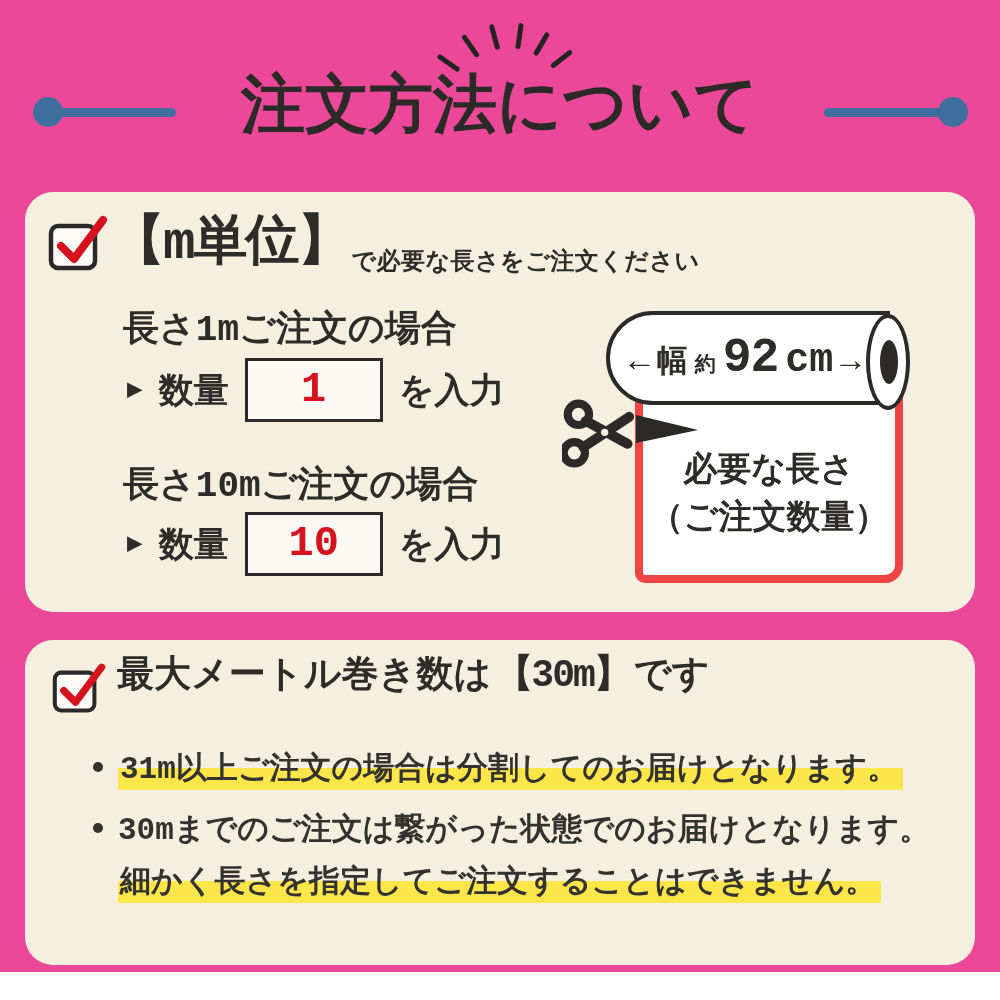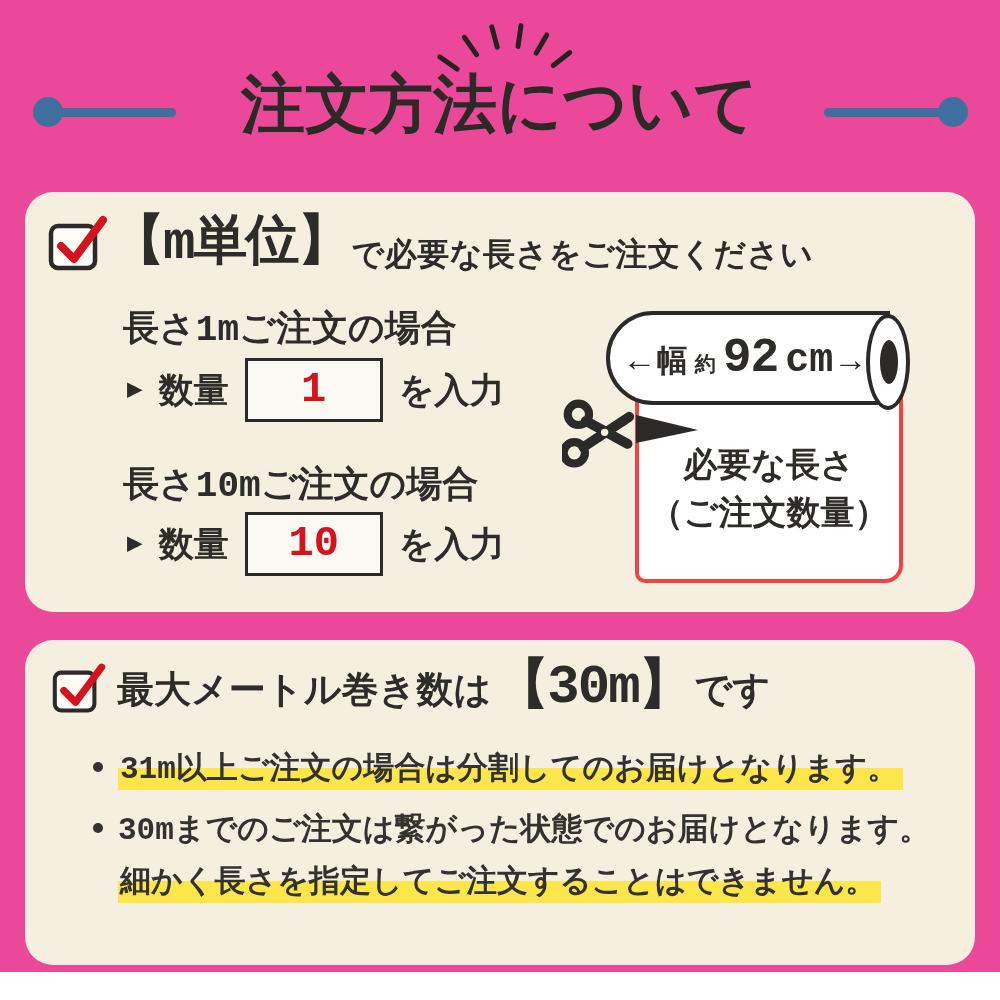--- a/index.html
+++ b/index.html
@@ -43,7 +43,7 @@
   
   .p1-heading{position:absolute;left:86px;top:12px;display:flex;align-items:flex-end;gap:2px;white-space:nowrap}
   .h-bracket{font-size:54px;font-weight:900;letter-spacing:-2px}
-  .h-rest{font-size:32px;font-weight:800;letter-spacing:0.5px}
+  .h-rest{font-size:24px;font-weight:800;letter-spacing:0.5px}
   .case-label{position:absolute;left:98px;font-size:36px;font-weight:800;white-space:nowrap}
   .case-1-label{top:112px}
   .case-2-label{top:268px}

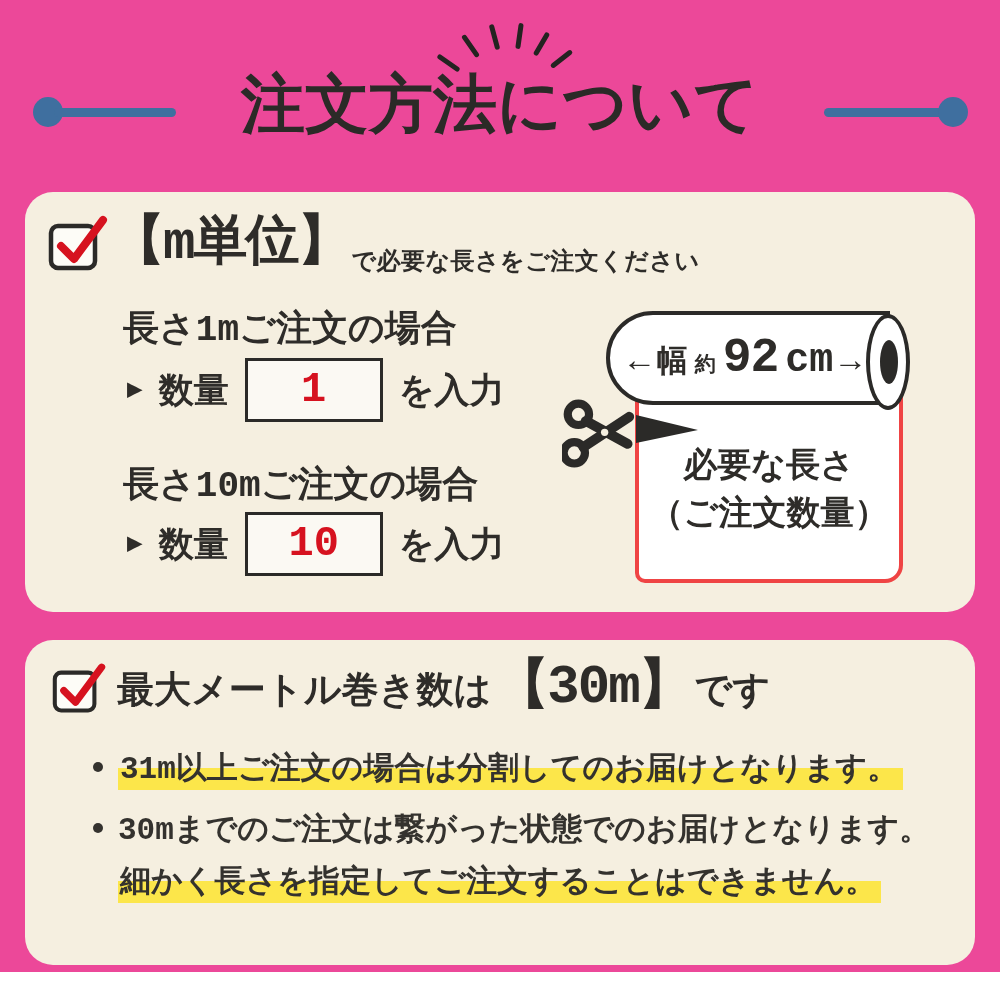--- a/index.html
+++ b/index.html
@@ -61,7 +61,7 @@
   .roll{position:absolute;left:515px;top:101px;width:420px;height:300px}
   .roll-sheet{
     position:absolute;left:95px;top:95px;width:268px;height:195px;background:#fff;
-    border:4px solid #ef4444;border-radius:6px 6px 18px 10px;z-index:1;
+    border:8px solid #ef4444;border-radius:6px 6px 18px 10px;z-index:1;
     display:flex;flex-direction:column;justify-content:flex-start;align-items:center;
     padding-top:52px;text-align:center;
   }

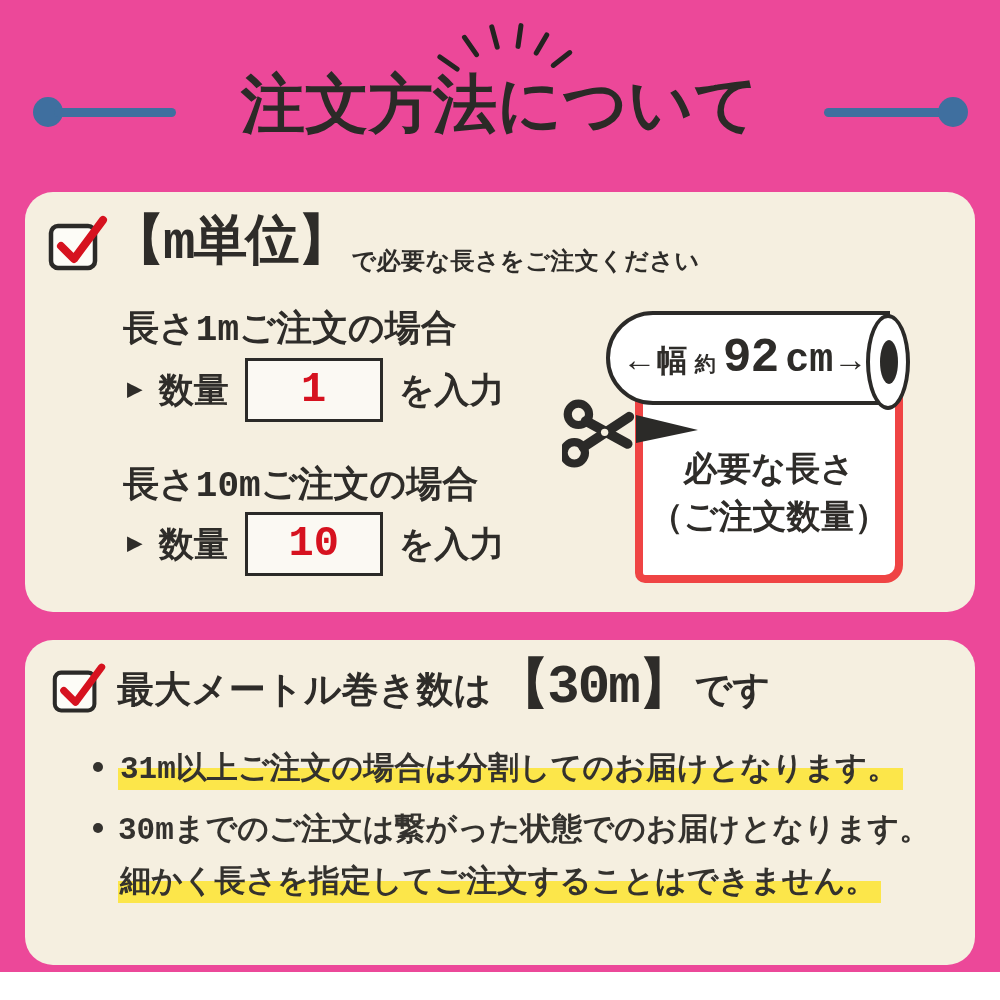--- a/index.html
+++ b/index.html
@@ -90,7 +90,7 @@
   
   .p2-heading{position:absolute;left:92px;top:8px;display:flex;align-items:baseline;gap:4px;white-space:nowrap}
   .h2-pre,.h2-post{font-size:37px;font-weight:800}
-  .h2-bracket{font-size:54px;font-weight:900;letter-spacing:-2px}
+  .h2-bracket{font-size:38px;font-weight:900;letter-spacing:-2px}
   .bullets{position:absolute;left:68px;top:104px;width:860px}
   .bullet{display:flex;gap:15px;font-size:31px;font-weight:800;line-height:1.7;color:#34322e}
   .bullet + .bullet{margin-top:8px}

